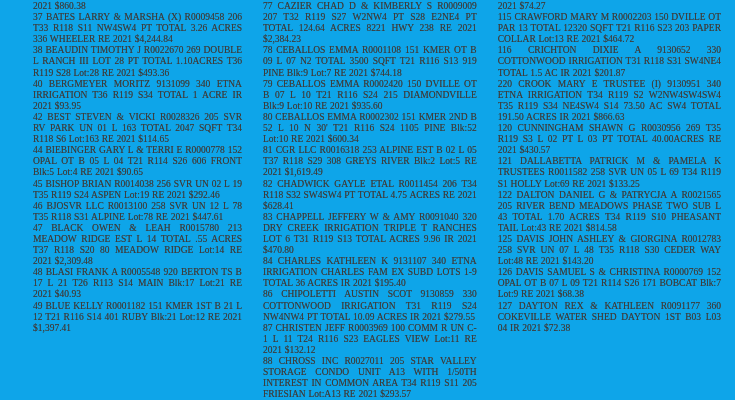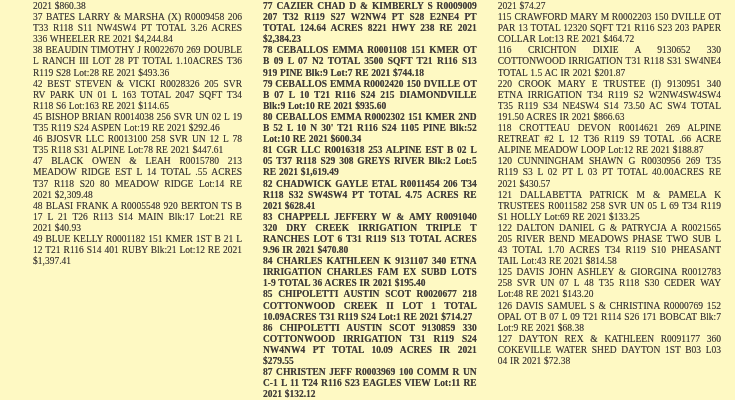--- a/index.html
+++ b/index.html
@@ -17,7 +17,7 @@
     padding: 1px 14px 0 33px;
     display: flex;
     gap: 21px;
-    background: #fef9c3;
+    background: #0ea5e9;
     filter: blur(0.18px);
   }
   .col {

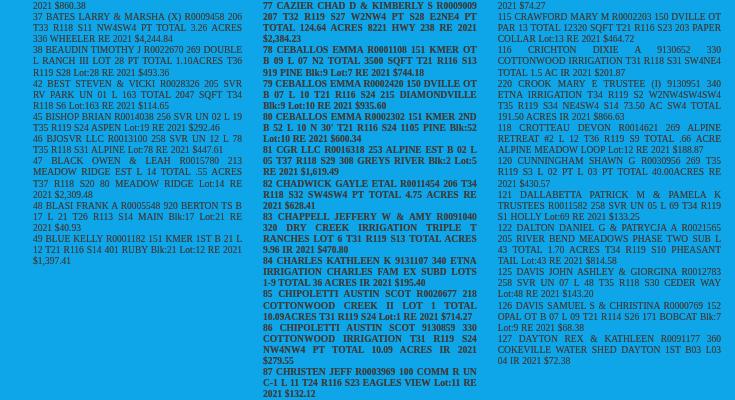--- a/index.html
+++ b/index.html
@@ -25,7 +25,7 @@
     height: 400px;
   }
   .col-0 { width: 219px; }
-  .col-1 { width: 224px; font-weight: bold; }
+  .col-1 { width: 224px; }
   .col-2 { width: 234px; }
   p.entry {
     margin: 0;

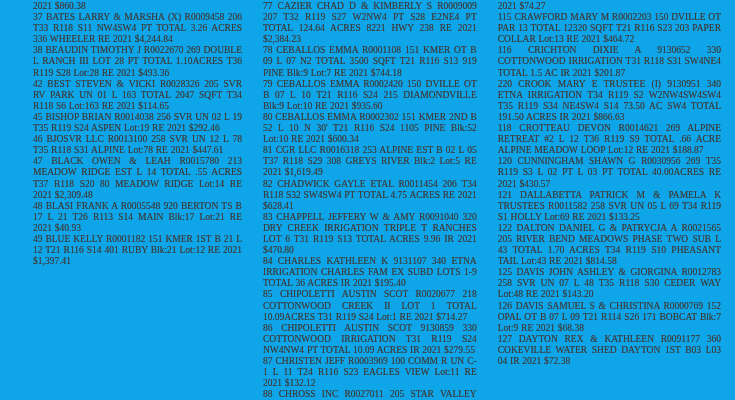--- a/index.html
+++ b/index.html
@@ -50,6 +50,7 @@
       <p class="entry">2021 $860.38</p>
       <p class="entry">37 BATES LARRY &amp; MARSHA (X) R0009458 206 T33 R118 S11 NW4SW4 PT TOTAL 3.26 ACRES 336 WHEELER RE 2021 $4,244.84</p>
       <p class="entry">38 BEAUDIN TIMOTHY J R0022670 269 DOUBLE L RANCH III LOT 28 PT TOTAL 1.10ACRES T36 R119 S28 Lot:28 RE 2021 $493.36</p>
+      <p class="entry">40 BERGMEYER MORITZ 9131099 340 ETNA IRRIGATION T36 R119 S34 TOTAL 1 ACRE IR 2021 $93.95</p>
       <p class="entry">42 BEST STEVEN &amp; VICKI R0028326 205 SVR RV PARK UN 01 L 163 TOTAL 2047 SQFT T34 R118 S6 Lot:163 RE 2021 $114.65</p>
       <p class="entry">45 BISHOP BRIAN R0014038 256 SVR UN 02 L 19 T35 R119 S24 ASPEN Lot:19 RE 2021 $292.46</p>
       <p class="entry">46 BJOSVR LLC R0013100 258 SVR UN 12 L 78 T35 R118 S31 ALPINE Lot:78 RE 2021 $447.61</p>

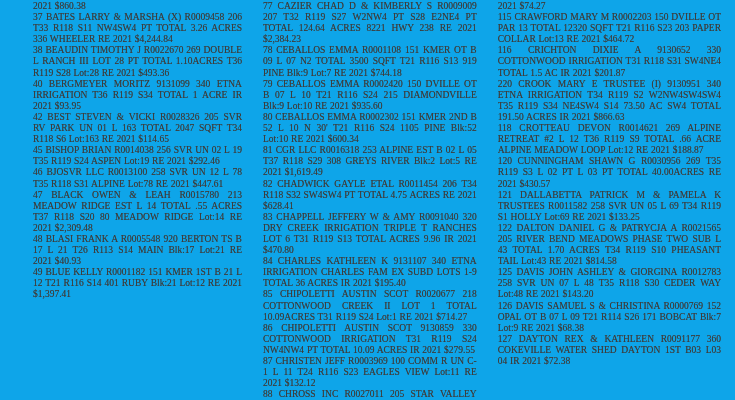--- a/index.html
+++ b/index.html
@@ -77,7 +77,6 @@
       <p class="entry">115 CRAWFORD MARY M R0002203 150 DVILLE OT PAR 13 TOTAL 12320 SQFT T21 R116 S23 203 PAPER COLLAR Lot:13 RE 2021 $464.72</p>
       <p class="entry">116 CRICHTON DIXIE A 9130652 330 COTTONWOOD IRRIGATION T31 R118 S31 SW4NE4 TOTAL 1.5 AC IR 2021 $201.87</p>
       <p class="entry">220 CROOK MARY E TRUSTEE (I) 9130951 340 ETNA IRRIGATION T34 R119 S2 W2NW4SW4SW4 T35 R119 S34 NE4SW4 S14 73.50 AC SW4 TOTAL 191.50 ACRES IR 2021 $866.63</p>
-      <p class="entry">118 CROTTEAU DEVON R0014621 269 ALPINE RETREAT #2 L 12 T36 R119 S9 TOTAL .66 ACRE ALPINE MEADOW LOOP Lot:12 RE 2021 $188.87</p>
       <p class="entry">120 CUNNINGHAM SHAWN G R0030956 269 T35 R119 S3 L 02 PT L 03 PT TOTAL 40.00ACRES RE 2021 $430.57</p>
       <p class="entry">121 DALLABETTA PATRICK M &amp; PAMELA K TRUSTEES R0011582 258 SVR UN 05 L 69 T34 R119 S1 HOLLY Lot:69 RE 2021 $133.25</p>
       <p class="entry">122 DALTON DANIEL G &amp; PATRYCJA A R0021565 205 RIVER BEND MEADOWS PHASE TWO SUB L 43 TOTAL 1.70 ACRES T34 R119 S10 PHEASANT TAIL Lot:43 RE 2021 $814.58</p>

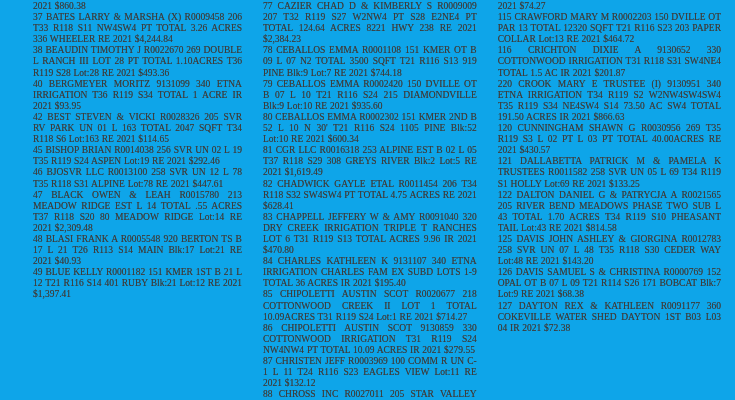--- a/index.html
+++ b/index.html
@@ -52,6 +52,7 @@
       <p class="entry">38 BEAUDIN TIMOTHY J R0022670 269 DOUBLE L RANCH III LOT 28 PT TOTAL 1.10ACRES T36 R119 S28 Lot:28 RE 2021 $493.36</p>
       <p class="entry">40 BERGMEYER MORITZ 9131099 340 ETNA IRRIGATION T36 R119 S34 TOTAL 1 ACRE IR 2021 $93.95</p>
       <p class="entry">42 BEST STEVEN &amp; VICKI R0028326 205 SVR RV PARK UN 01 L 163 TOTAL 2047 SQFT T34 R118 S6 Lot:163 RE 2021 $114.65</p>
+      <p class="entry">44 BIEBINGER GARY L &amp; TERRI E R0000778 152 OPAL OT B 05 L 04 T21 R114 S26 606 FRONT Blk:5 Lot:4 RE 2021 $90.65</p>
       <p class="entry">45 BISHOP BRIAN R0014038 256 SVR UN 02 L 19 T35 R119 S24 ASPEN Lot:19 RE 2021 $292.46</p>
       <p class="entry">46 BJOSVR LLC R0013100 258 SVR UN 12 L 78 T35 R118 S31 ALPINE Lot:78 RE 2021 $447.61</p>
       <p class="entry">47 BLACK OWEN &amp; LEAH R0015780 213 MEADOW RIDGE EST L 14 TOTAL .55 ACRES T37 R118 S20 80 MEADOW RIDGE Lot:14 RE 2021 $2,309.48</p>

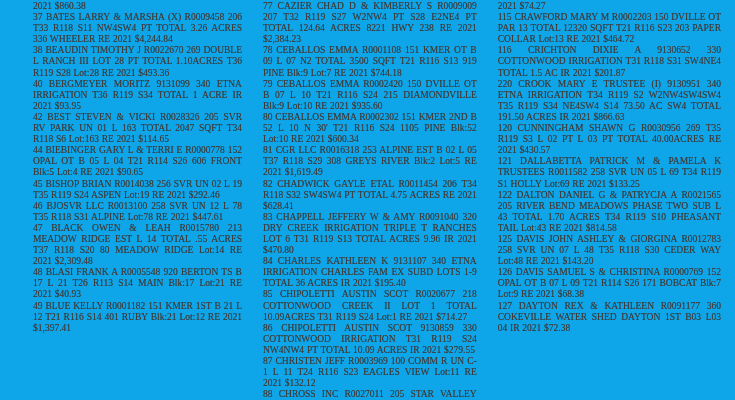--- a/index.html
+++ b/index.html
@@ -68,7 +68,6 @@
       <p class="entry">82 CHADWICK GAYLE ETAL R0011454 206 T34 R118 S32 SW4SW4 PT TOTAL 4.75 ACRES RE 2021 $628.41</p>
       <p class="entry">83 CHAPPELL JEFFERY W &amp; AMY R0091040 320 DRY CREEK IRRIGATION TRIPLE T RANCHES LOT 6 T31 R119 S13 TOTAL ACRES 9.96 IR 2021 $470.80</p>
       <p class="entry">84 CHARLES KATHLEEN K 9131107 340 ETNA IRRIGATION CHARLES FAM EX SUBD LOTS 1-9 TOTAL 36 ACRES IR 2021 $195.40</p>
-      <p class="entry">85 CHIPOLETTI AUSTIN SCOT R0020677 218 COTTONWOOD CREEK II LOT 1 TOTAL 10.09ACRES T31 R119 S24 Lot:1 RE 2021 $714.27</p>
       <p class="entry">86 CHIPOLETTI AUSTIN SCOT 9130859 330 COTTONWOOD IRRIGATION T31 R119 S24 NW4NW4 PT TOTAL 10.09 ACRES IR 2021 $279.55</p>
       <p class="entry">87 CHRISTEN JEFF R0003969 100 COMM R UN C-1 L 11 T24 R116 S23 EAGLES VIEW Lot:11 RE 2021 $132.12</p>
       <p class="entry">88 CHROSS INC R0027011 205 STAR VALLEY STORAGE CONDO UNIT A13 WITH 1/50TH INTEREST IN COMMON AREA T34 R119 S11 205 FRIESIAN Lot:A13 RE 2021 $293.57</p>

